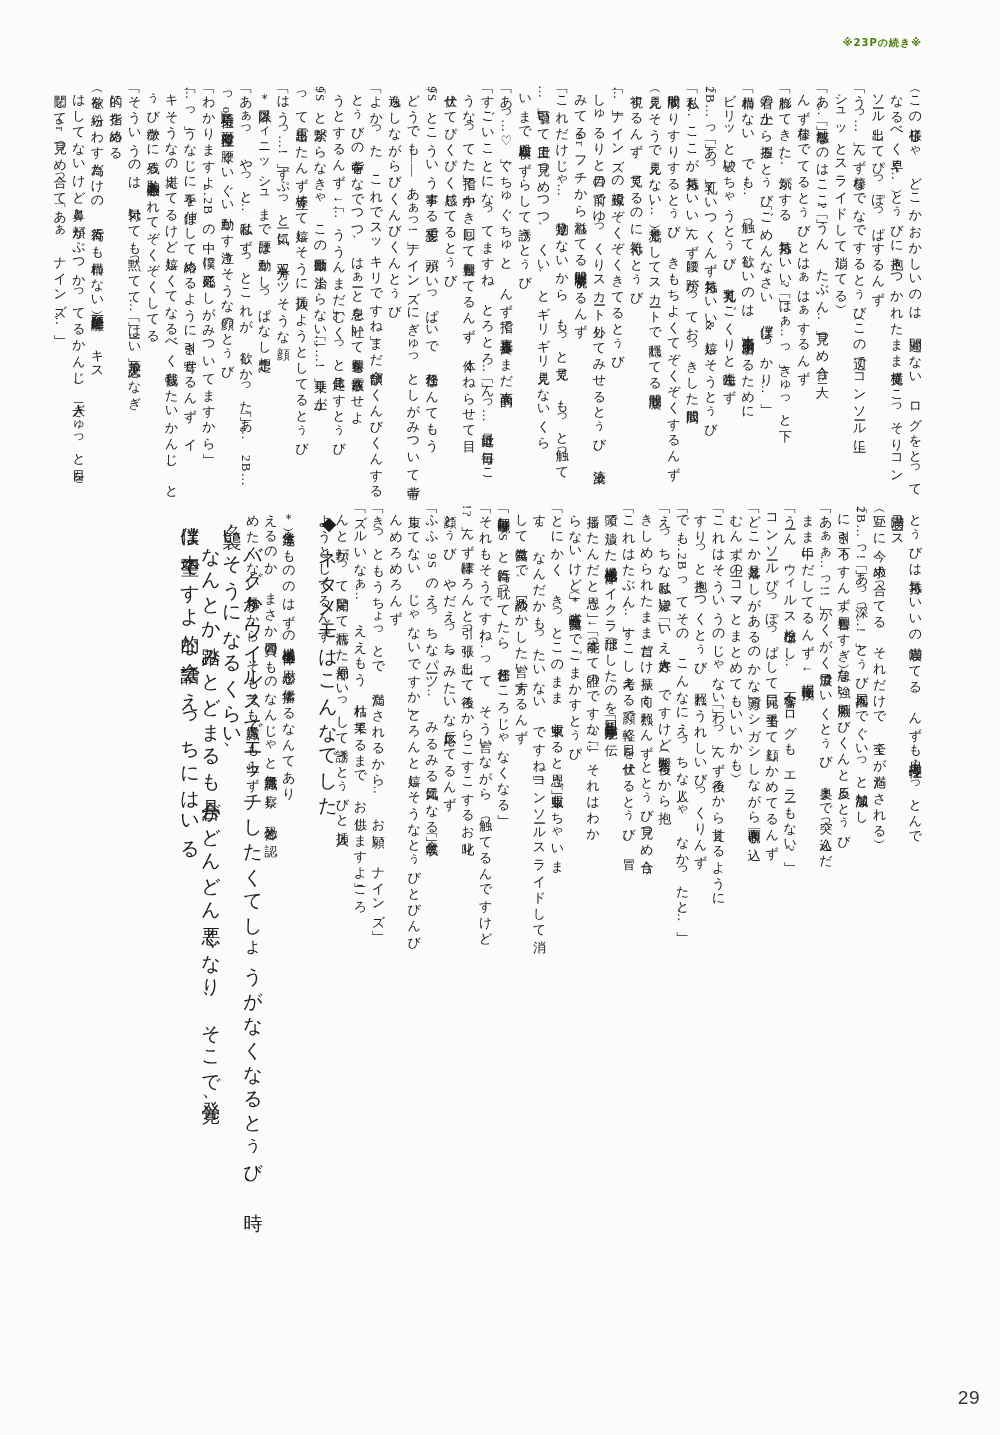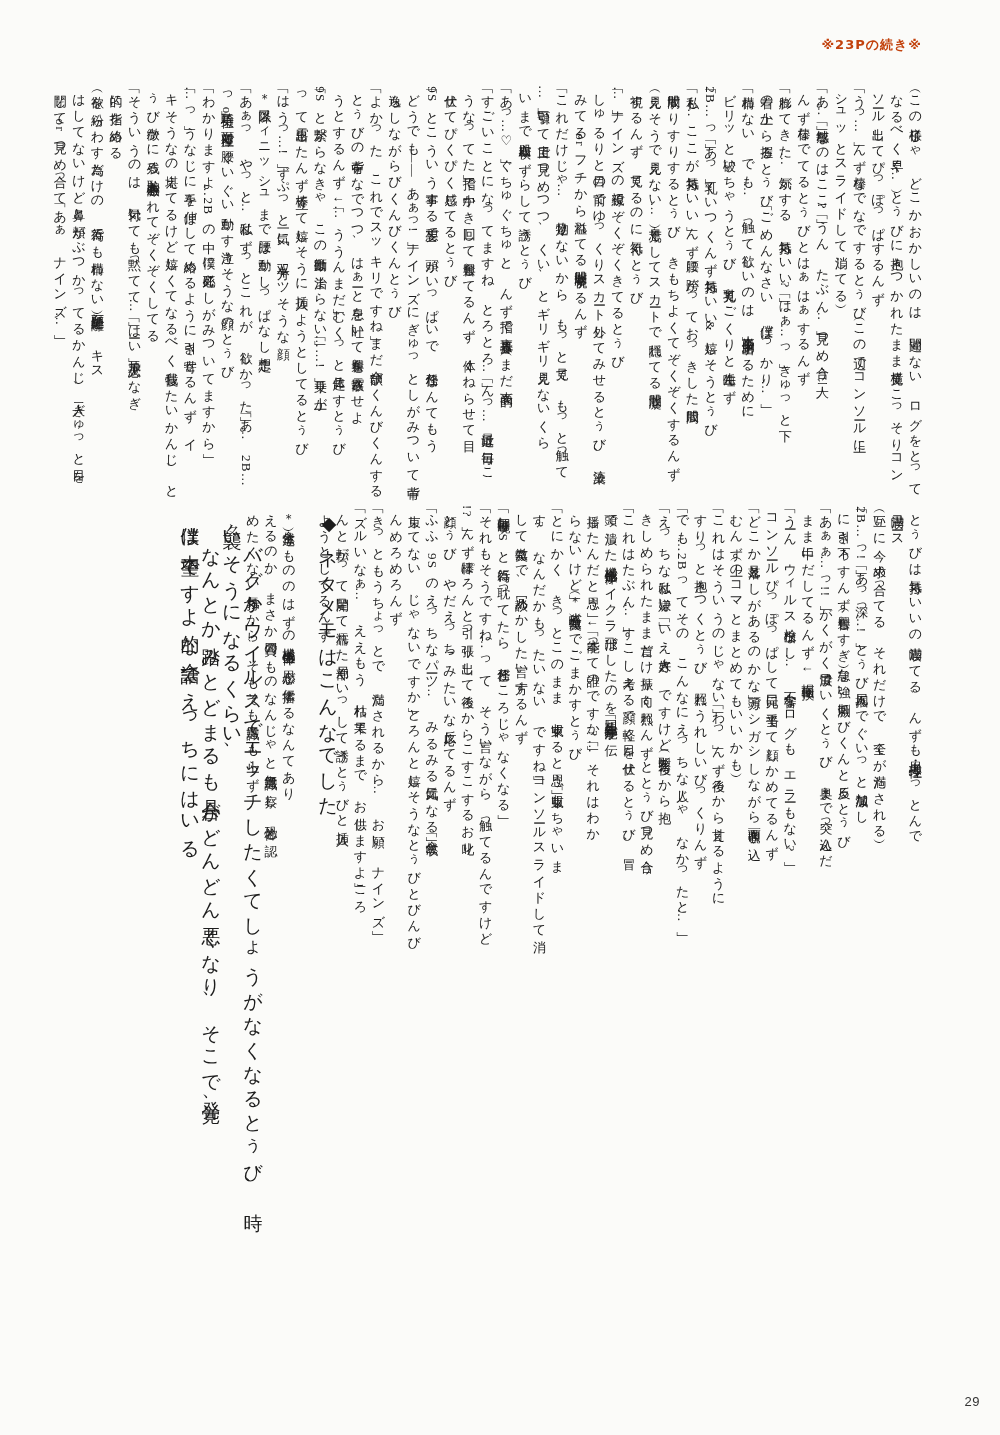--- a/index.html
+++ b/index.html
@@ -15,7 +15,7 @@
   .header-note{
     position:absolute;top:36px;right:78px;
     font-family:"DejaVu Sans","Liberation Sans",sans-serif;
-    font-size:13px;font-weight:bold;letter-spacing:1px;color:#c2410c;
+    font-size:10px;font-weight:bold;letter-spacing:1px;color:#4d7c0f;
   }
   
   .vblock{

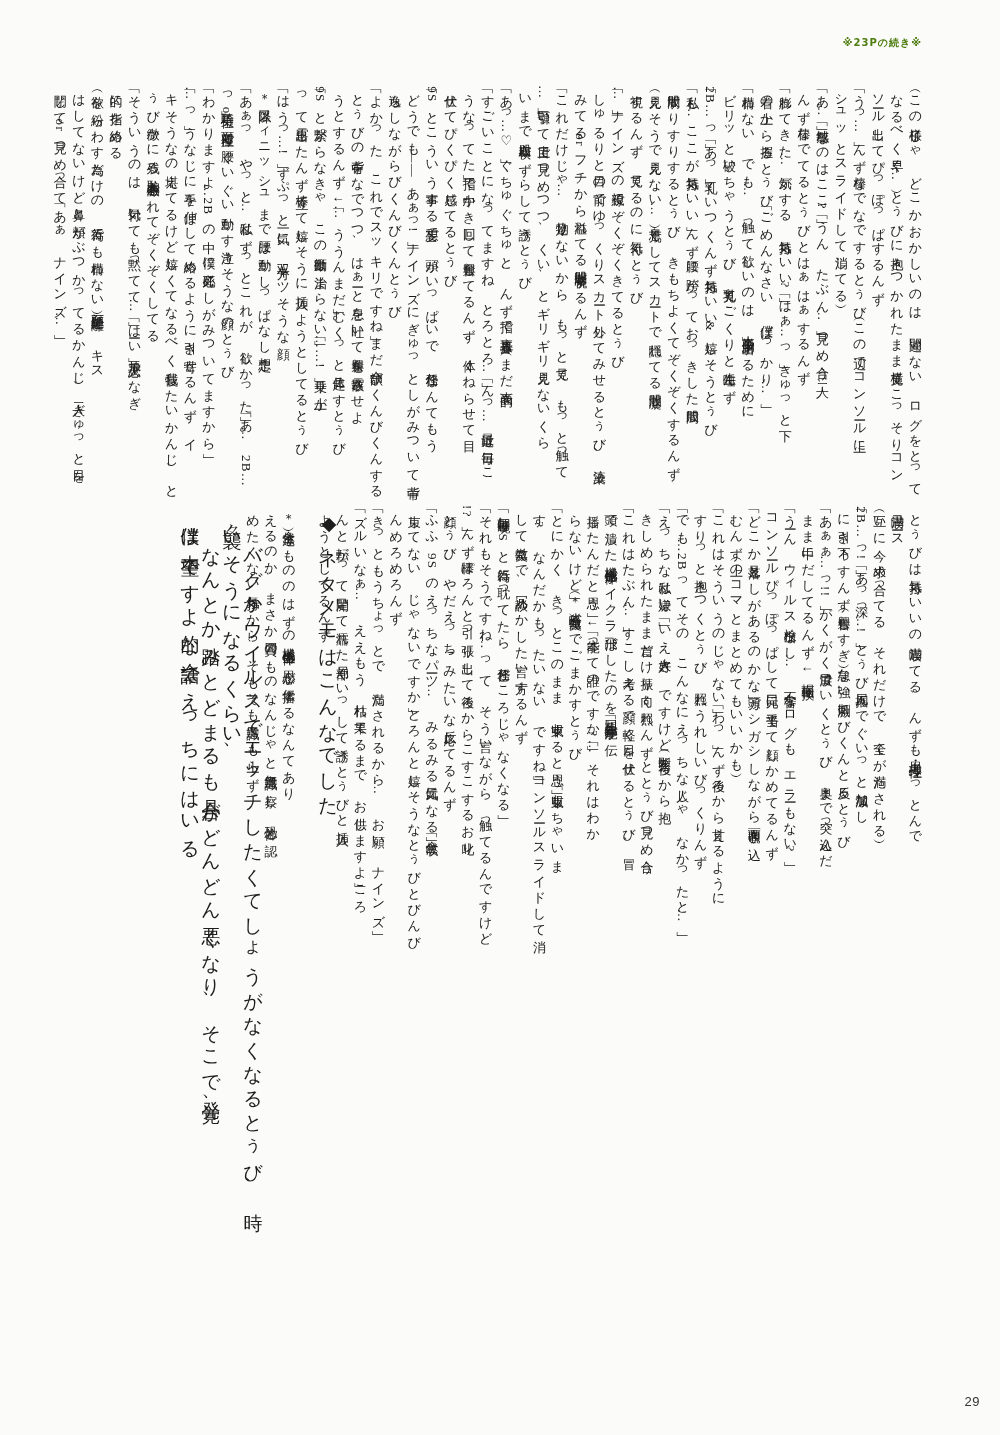--- a/index.html
+++ b/index.html
@@ -43,7 +43,7 @@
   .page-number{
     position:absolute;bottom:26px;right:20px;
     font-family:"Liberation Sans","DejaVu Sans",sans-serif;
-    font-size:13px;color:#333;letter-spacing:.5px;
+    font-size:19px;color:#333;letter-spacing:.5px;
   }
 </style>
 </head>

